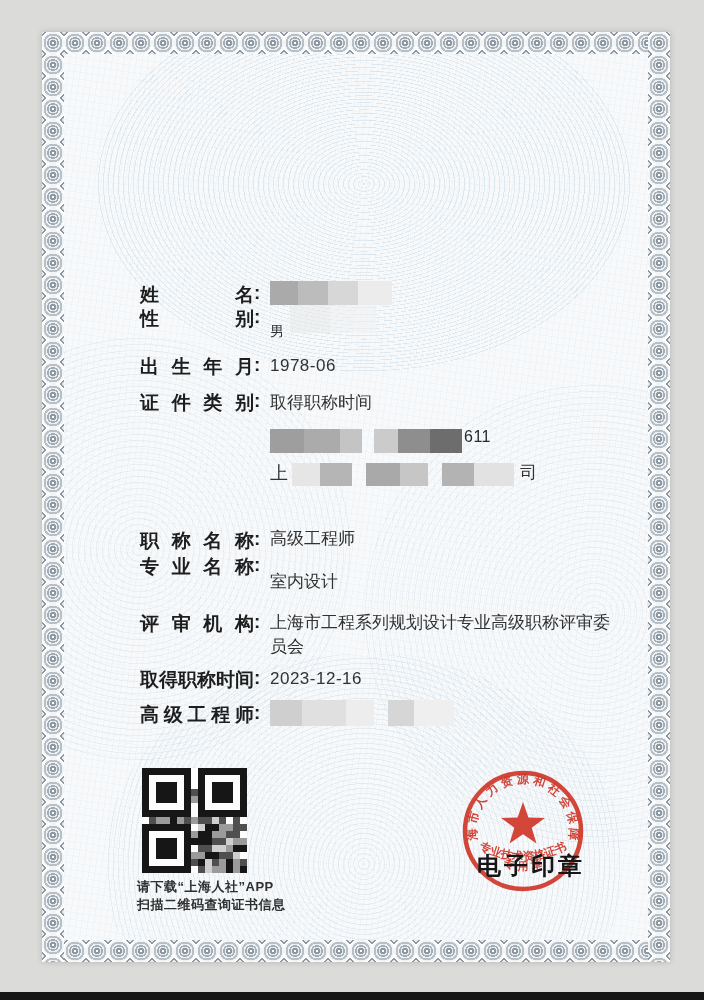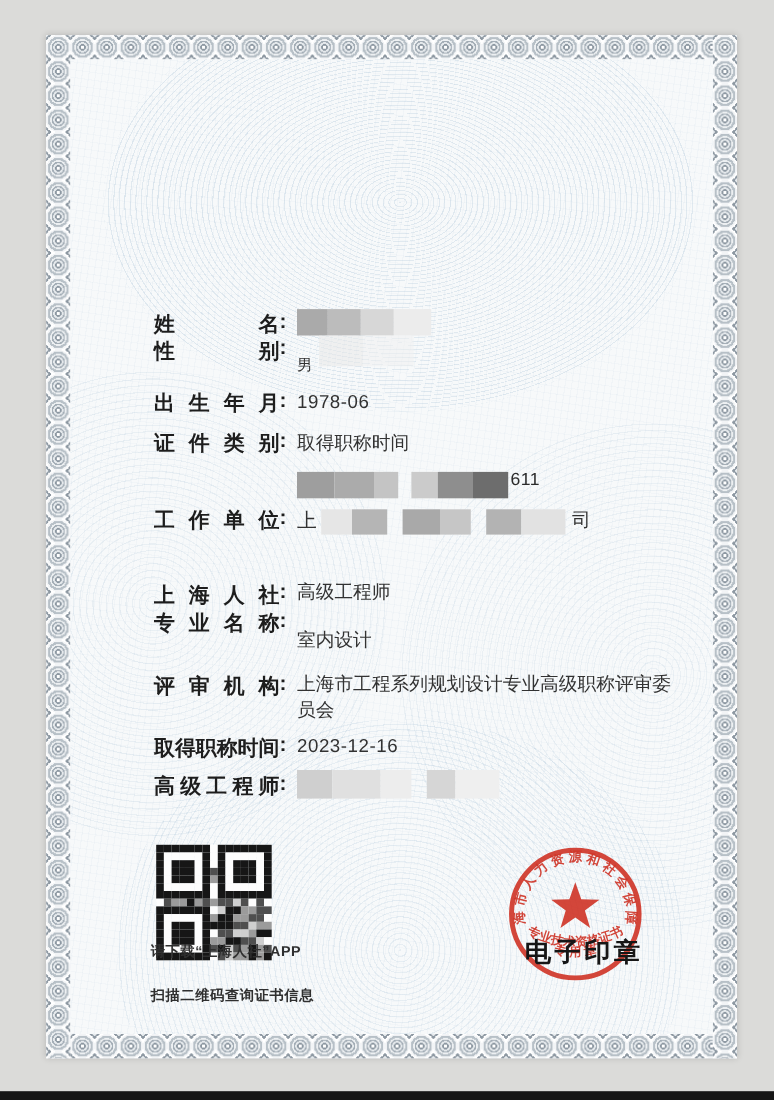--- a/index.html
+++ b/index.html
@@ -105,9 +105,6 @@
     </div>
     <div class="val sans" style="left:464px;top:428px;font-size:16px;color:#2b2b2b">611</div>
 
-    <div class="row" style="top:460px">
-      <span class="lbl">工作单位</span><span class="colon">:</span>
-    </div>
     <div class="val" style="top:461px;font-size:18px">上</div>
     <div class="mosaic" style="left:292px;top:463px;height:23px">
       <b style="width:28px;background:#e6e6e6"></b>

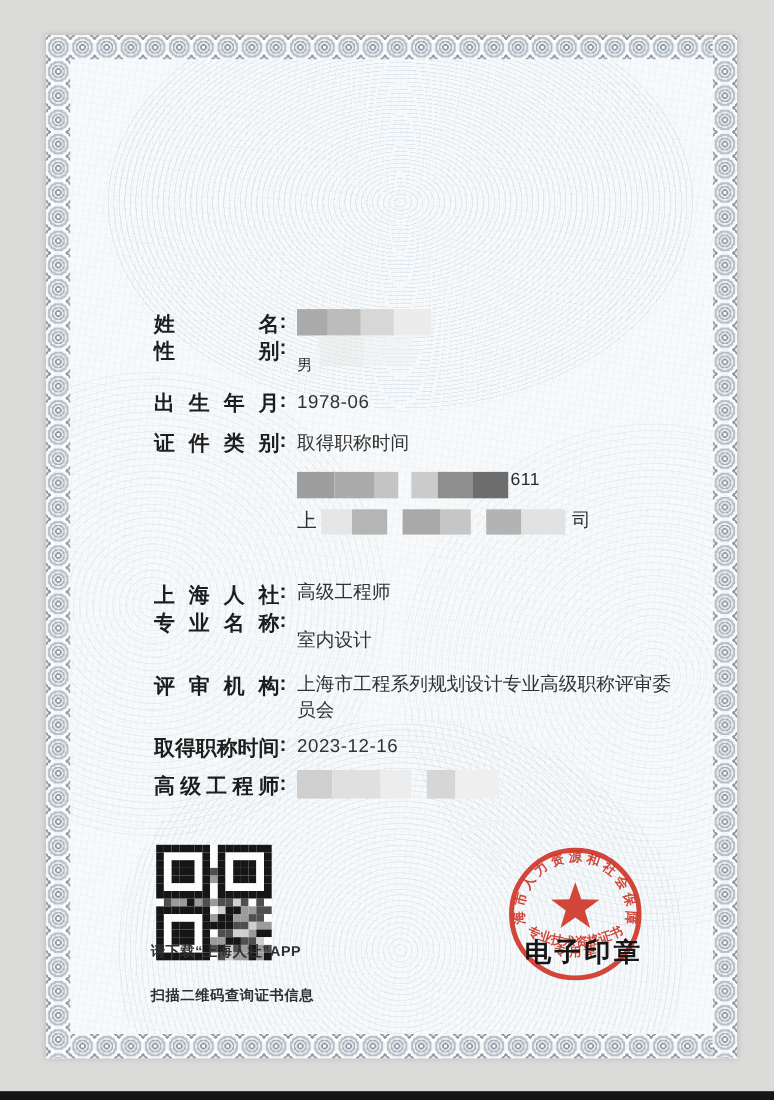--- a/index.html
+++ b/index.html
@@ -119,7 +119,7 @@
     <div class="val" style="left:520px;top:461px;font-size:17px">司</div>
 
     <div class="row" style="top:528px">
-      <span class="lbl">上海人社</span><span class="colon">:</span>
+      <span class="lbl">职称名称</span><span class="colon">:</span>
     </div>
     <div class="val" style="top:527px">高级工程师</div>
 

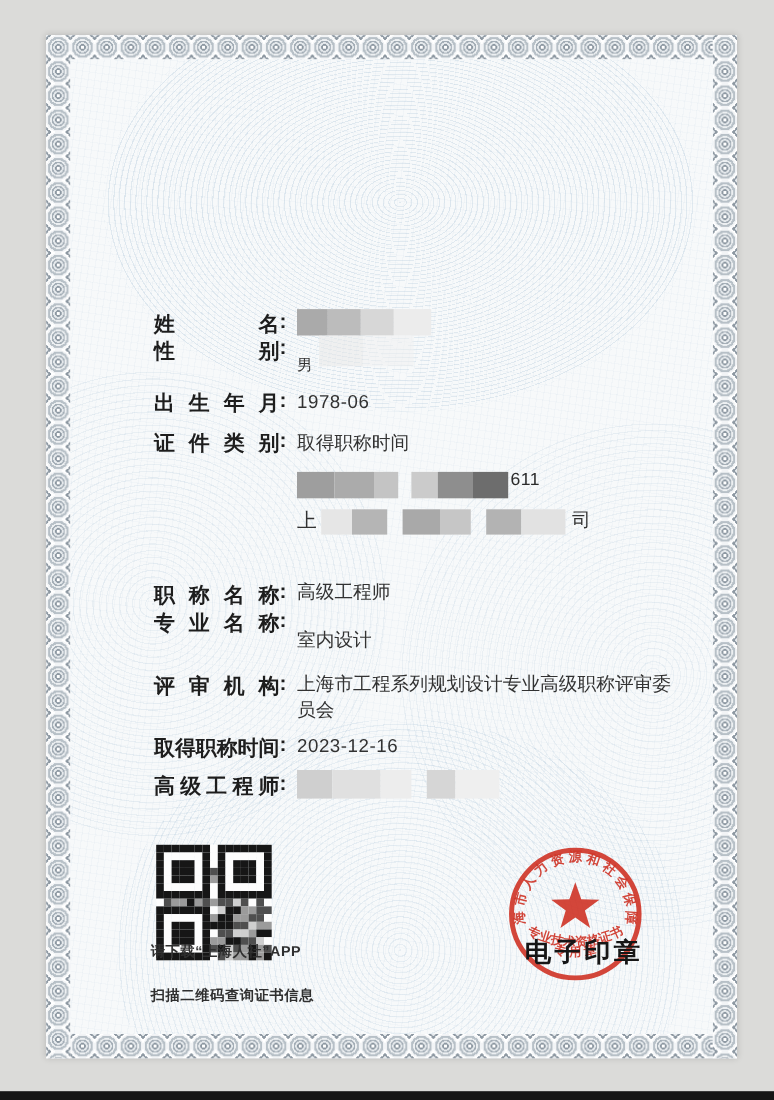--- a/index.html
+++ b/index.html
@@ -377,7 +377,7 @@
         <span style="background: rgb(155, 155, 155);"></span>
         <span style="background: rgb(22, 22, 22);"></span>
       </div>
-    <div class="qr-cap" style="top:856px">请下载“上海人社”APP</div>
+    <div class="qr-cap" style="top:878px">请下载“上海人社”APP</div>
     <div class="qr-cap" style="top:896px">扫描二维码查询证书信息</div>
 
     <svg class="seal" viewBox="0 0 136 136">

